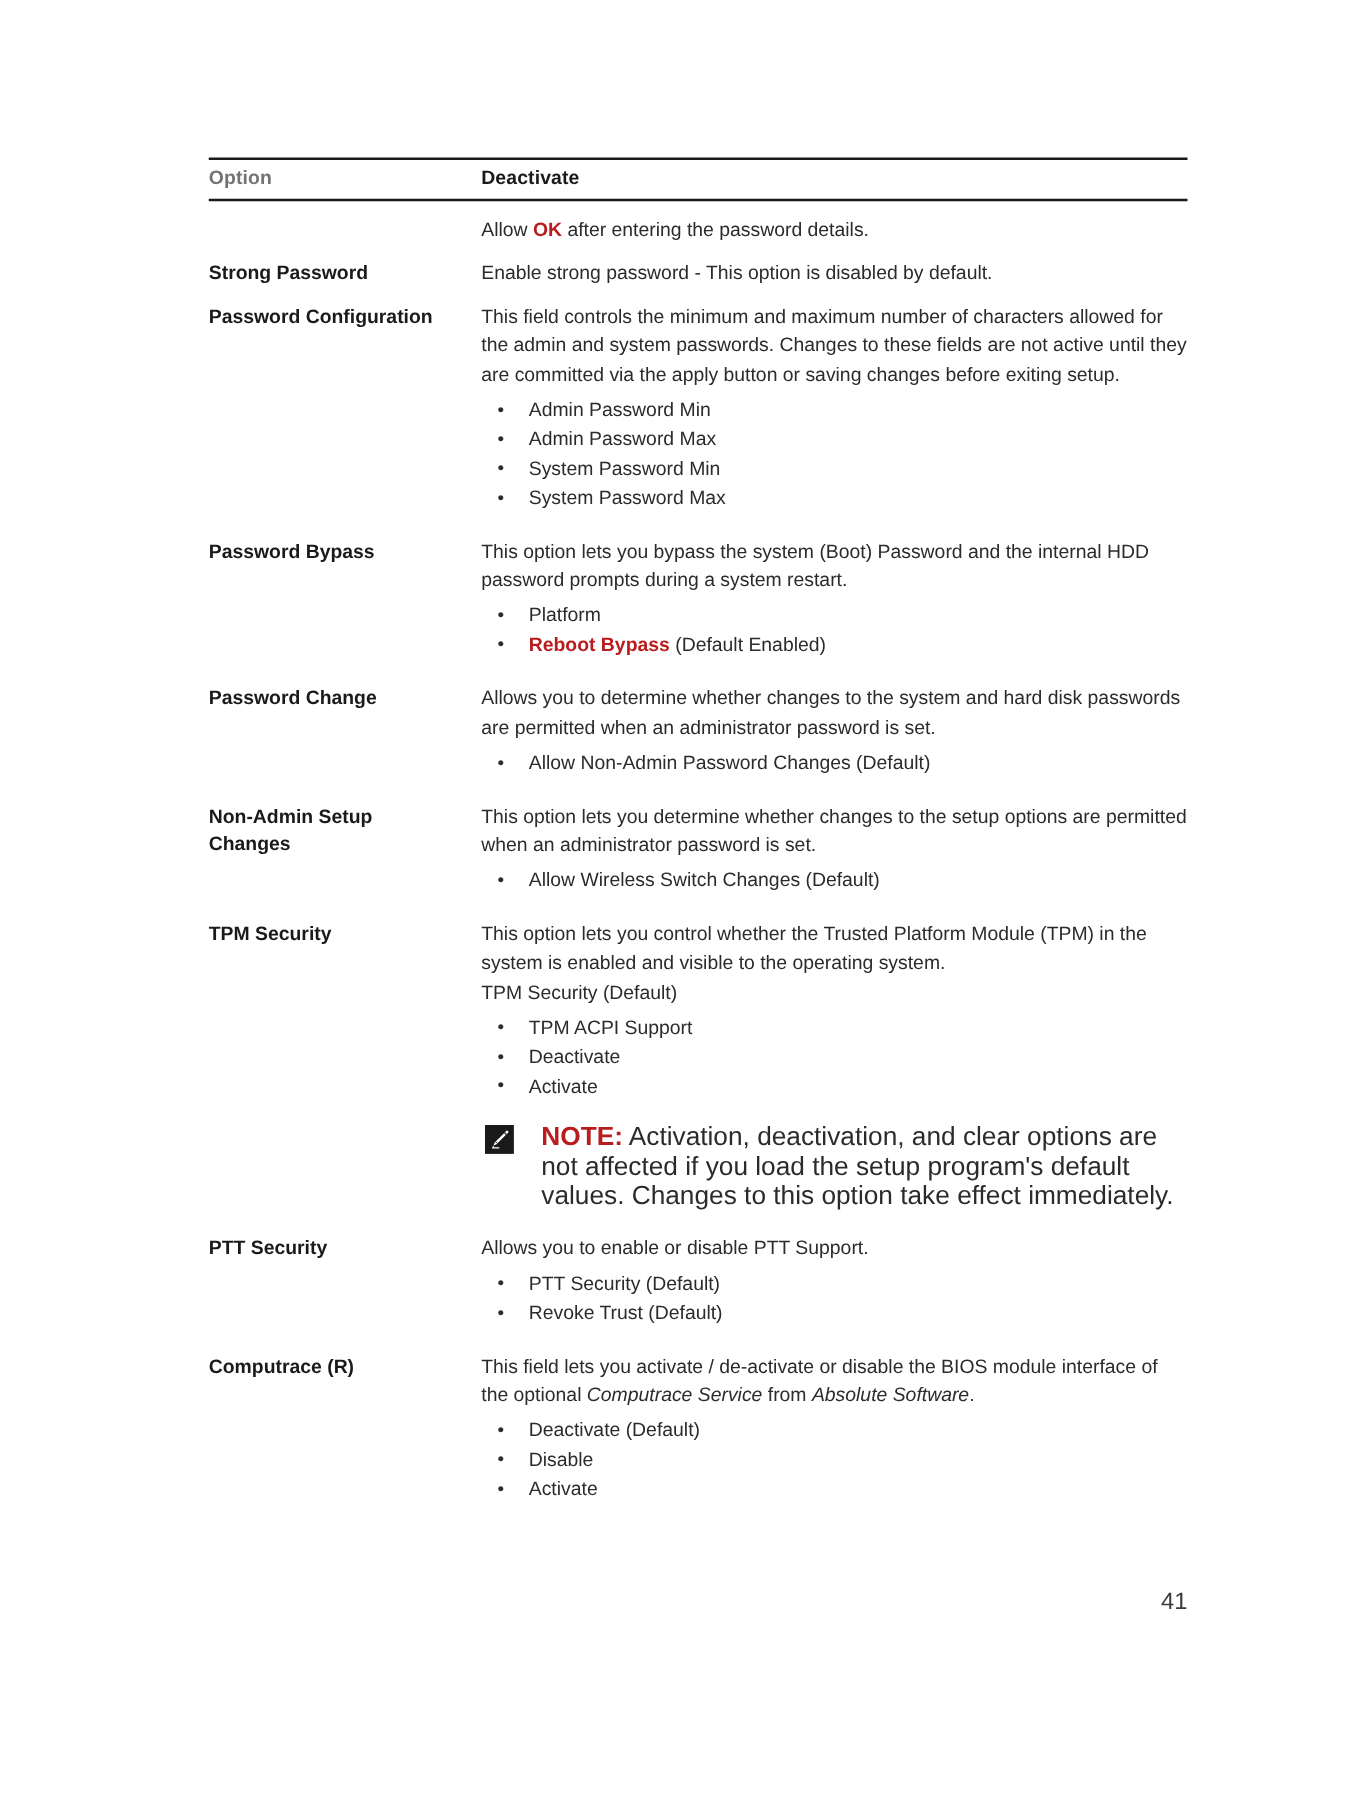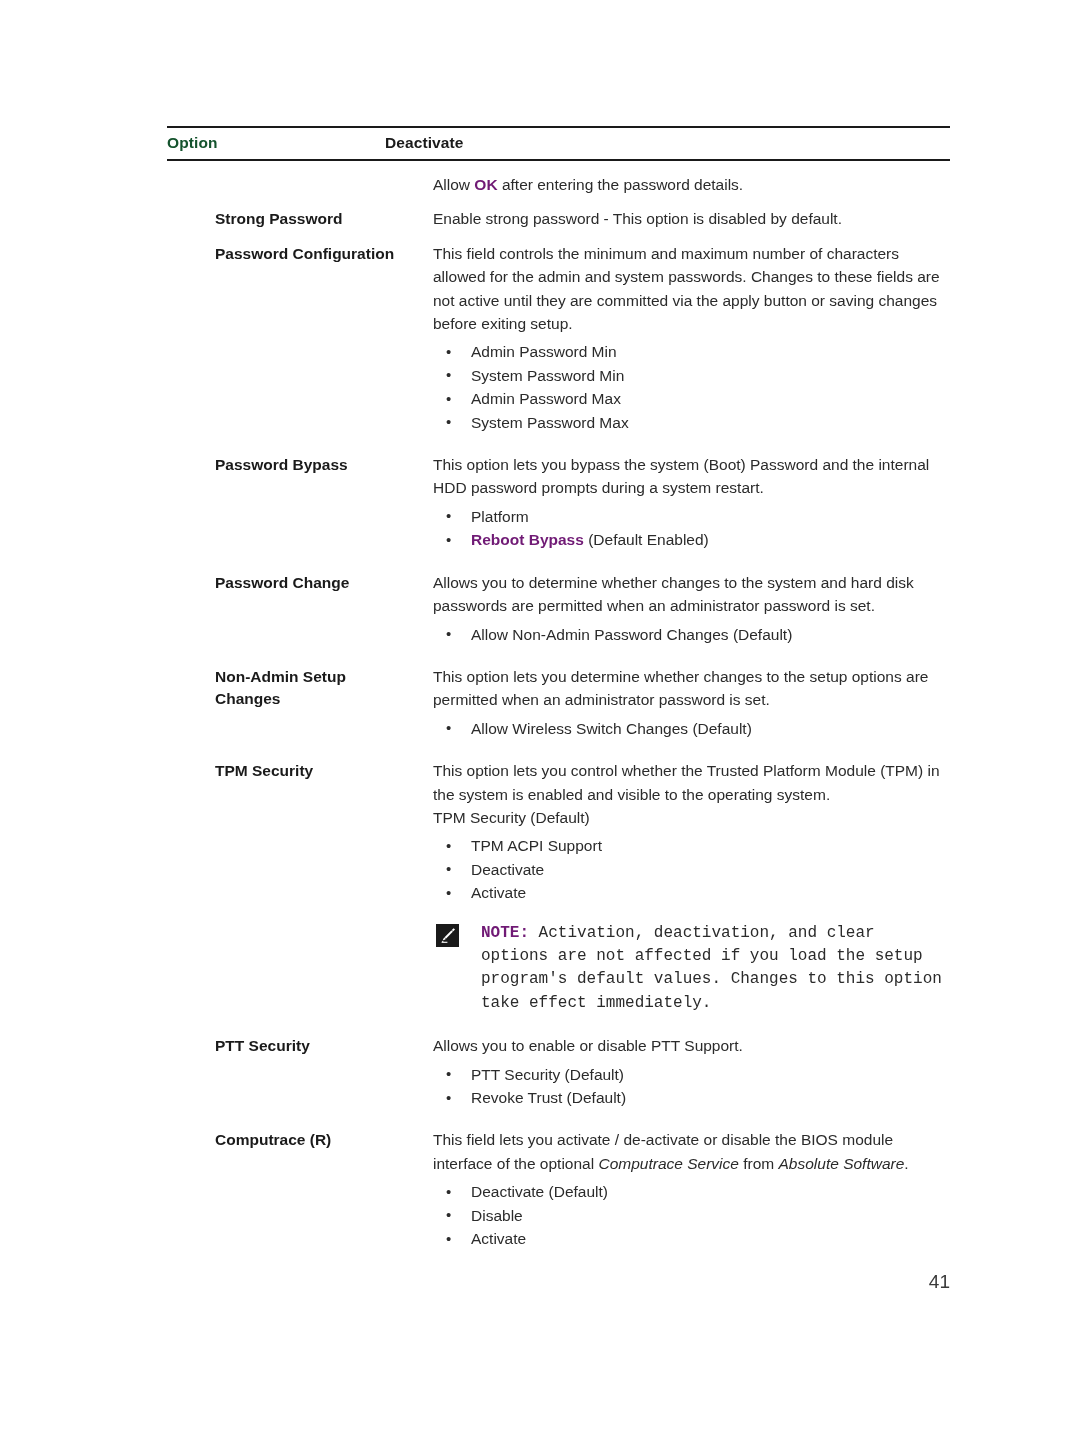--- a/index.html
+++ b/index.html
@@ -56,7 +56,7 @@
     font-size: 15.5px;
     font-weight: bold;
     letter-spacing: .1px;
-    color: #14532d;
+    color: #737373;
   }
   .head-desc {
     flex: 1 1 auto;

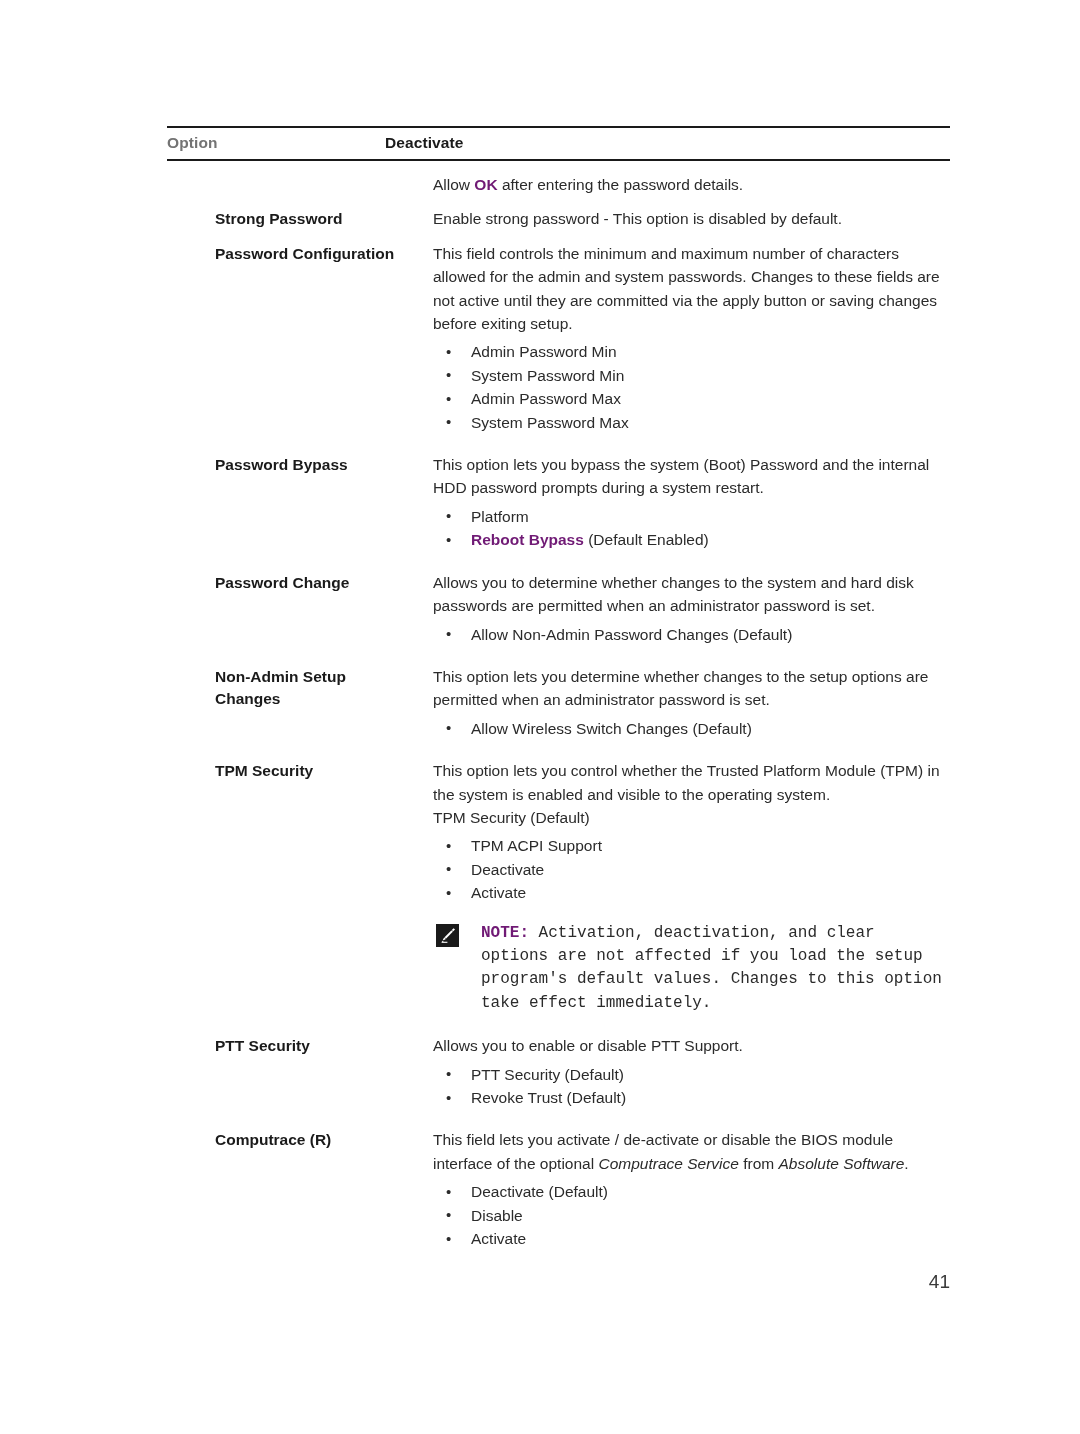--- a/index.html
+++ b/index.html
@@ -117,7 +117,7 @@
     font-size: 15px;
     color: #2b2b2b;
   }
-  b, .b { font-weight: bold; color: #701a75; text-align: right; }
+  b, .b { font-weight: bold; color: #b91c1c; text-align: right; }
   i, .i { font-style: italic; }
 
   

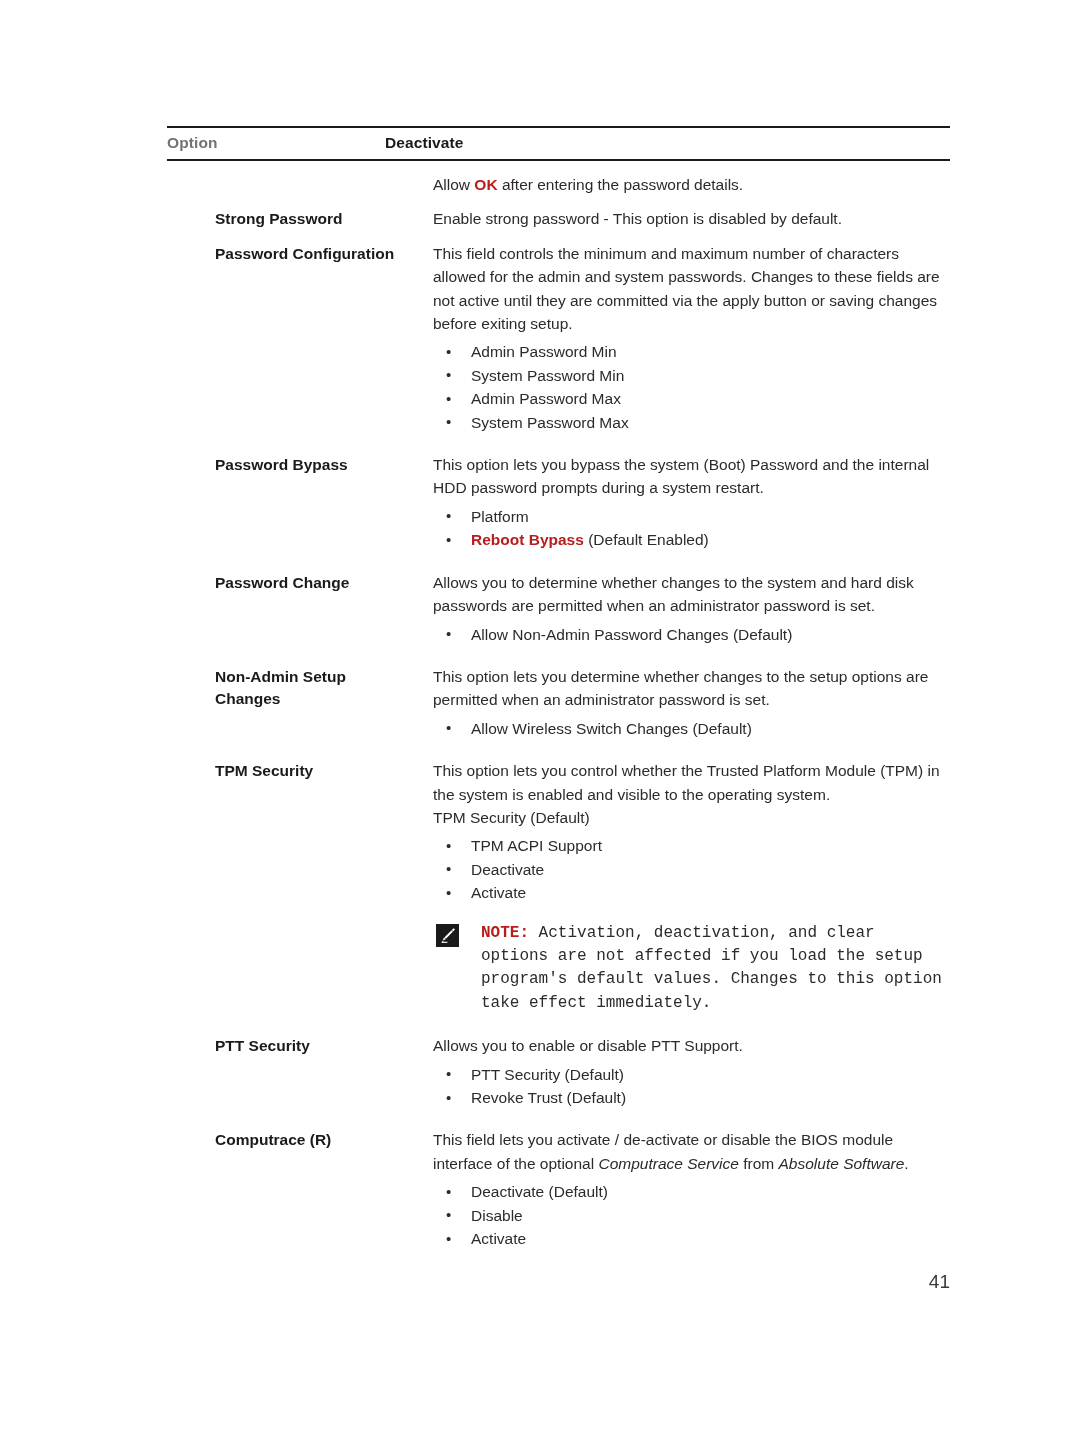--- a/index.html
+++ b/index.html
@@ -79,7 +79,6 @@
     line-height: 22px;
     color: #1a1a1a;
     padding-top: 1px;
-    margin-left: 48px;
   }
   .col-desc {
     flex: 1 1 auto;

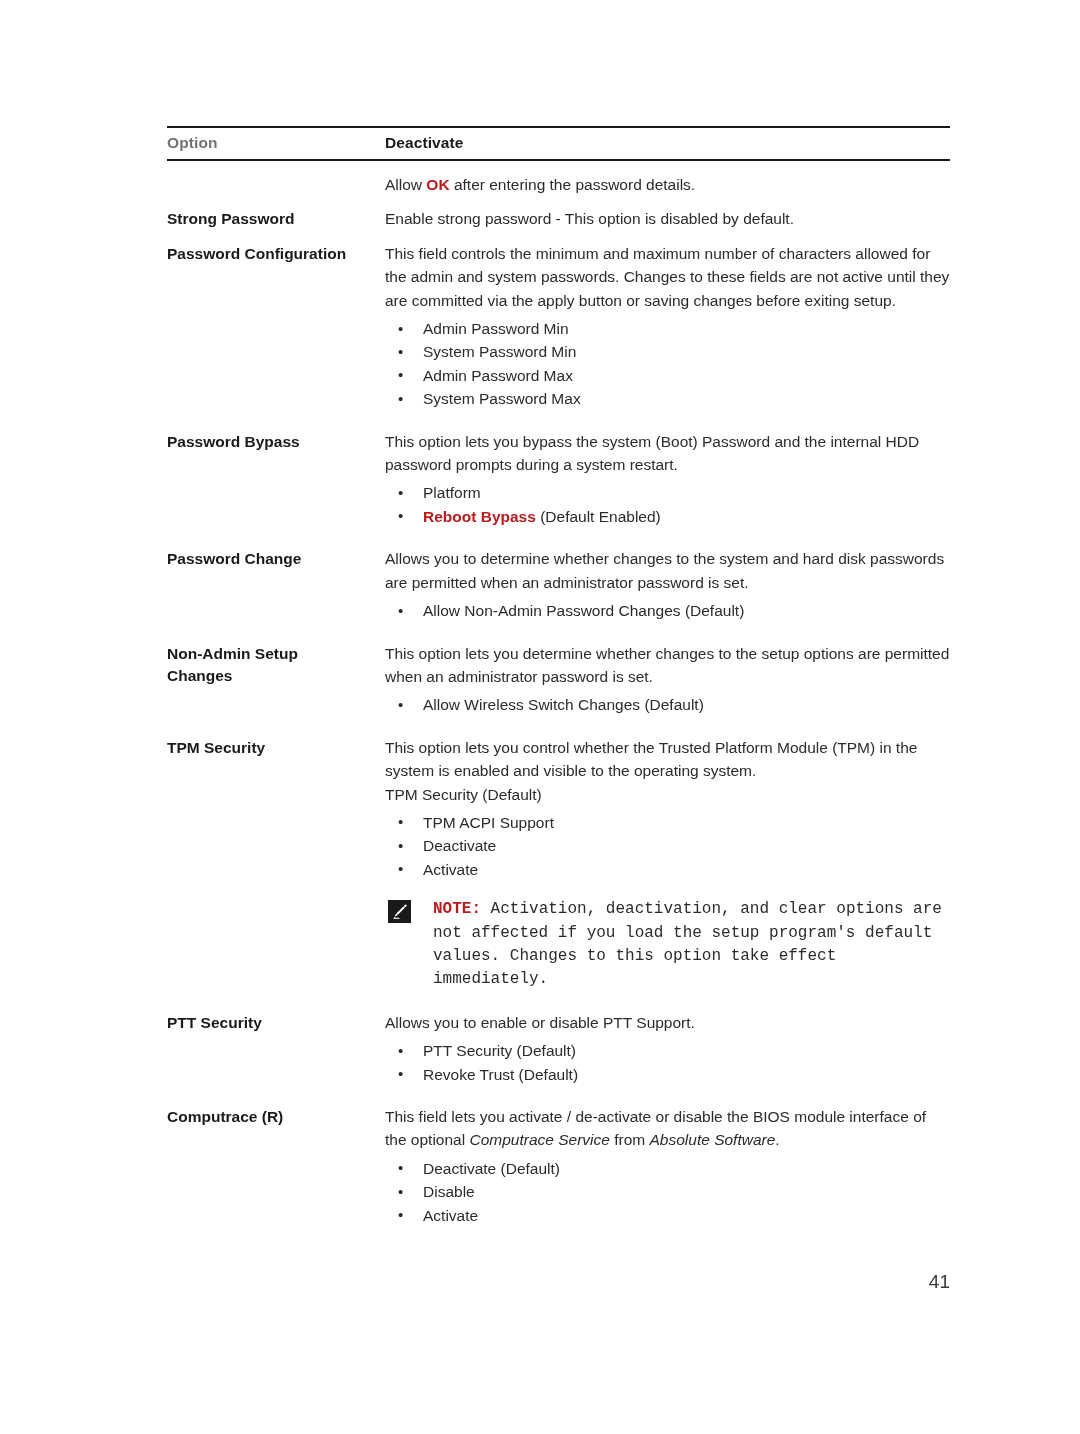--- a/index.html
+++ b/index.html
@@ -196,8 +196,8 @@
         <p>This field controls the minimum and maximum number of characters allowed for the admin and system passwords. Changes to these fields are not active until they are committed via the apply button or saving changes before exiting setup.</p>
         <ul class="blist">
           <li>Admin Password Min</li>
+          <li>Admin Password Max</li>
           <li>System Password Min</li>
-          <li>Admin Password Max</li>
           <li>System Password Max</li>
         </ul>
       </div>

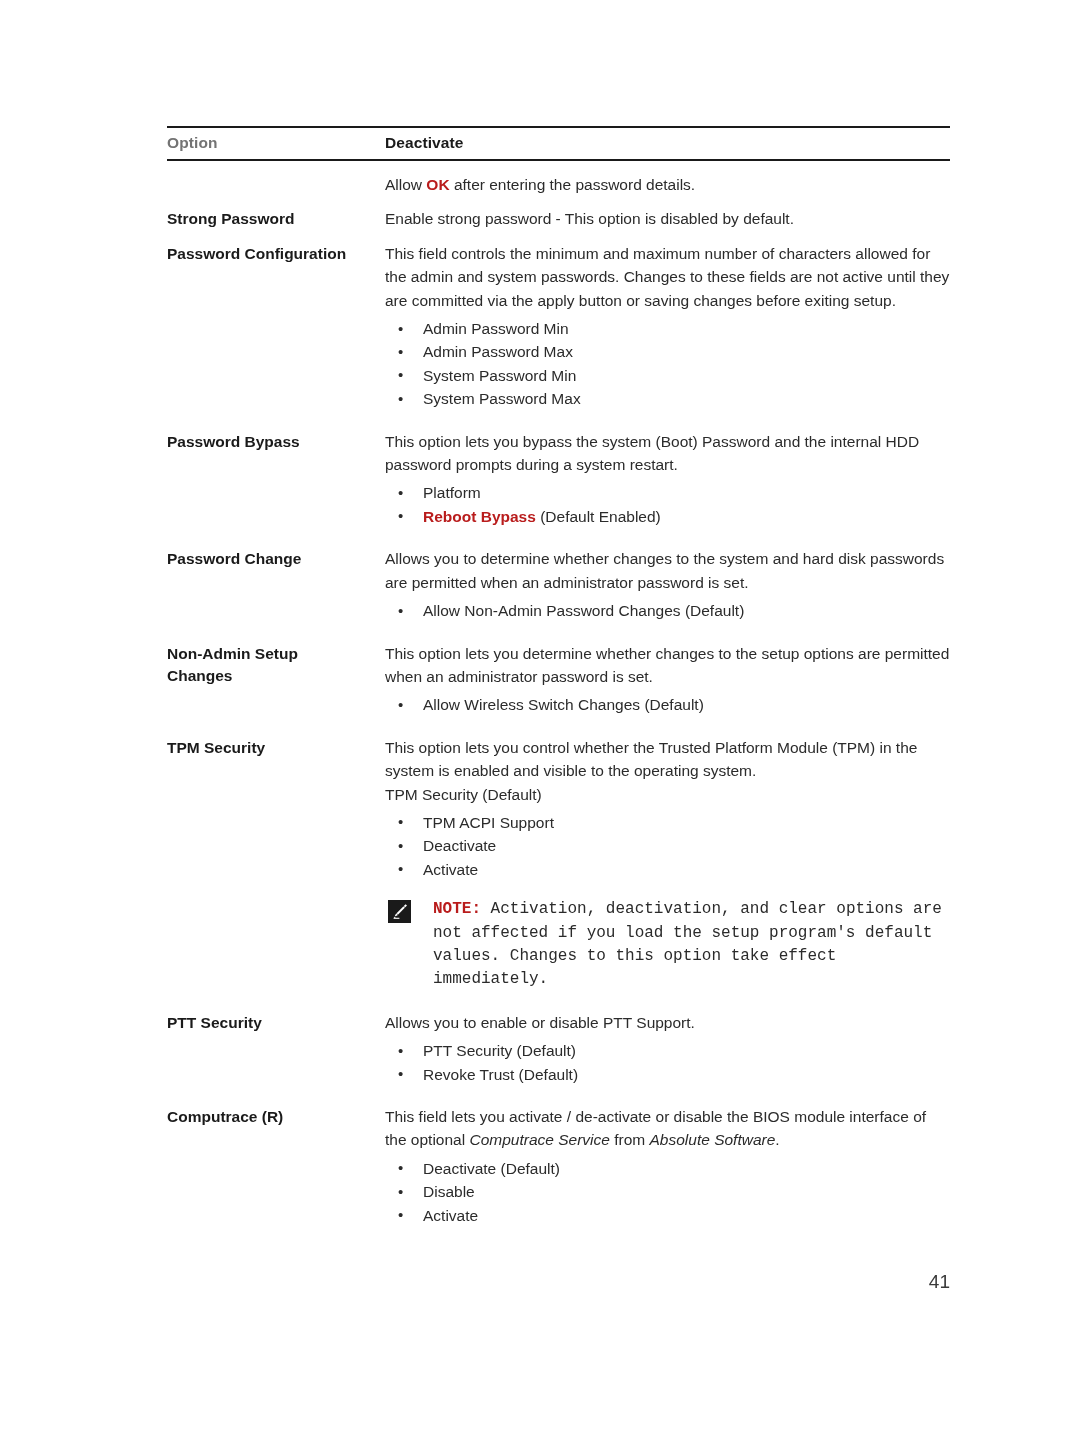--- a/index.html
+++ b/index.html
@@ -137,10 +137,9 @@
   }
   .note-icon svg { display: block; }
   .note-text {
-    font-size: 16px;
+    font-size: 21px;
     line-height: 23.4px;
     color: #2b2b2b;
-    font-family: Liberation Mono, monospace;
   }
 
   

